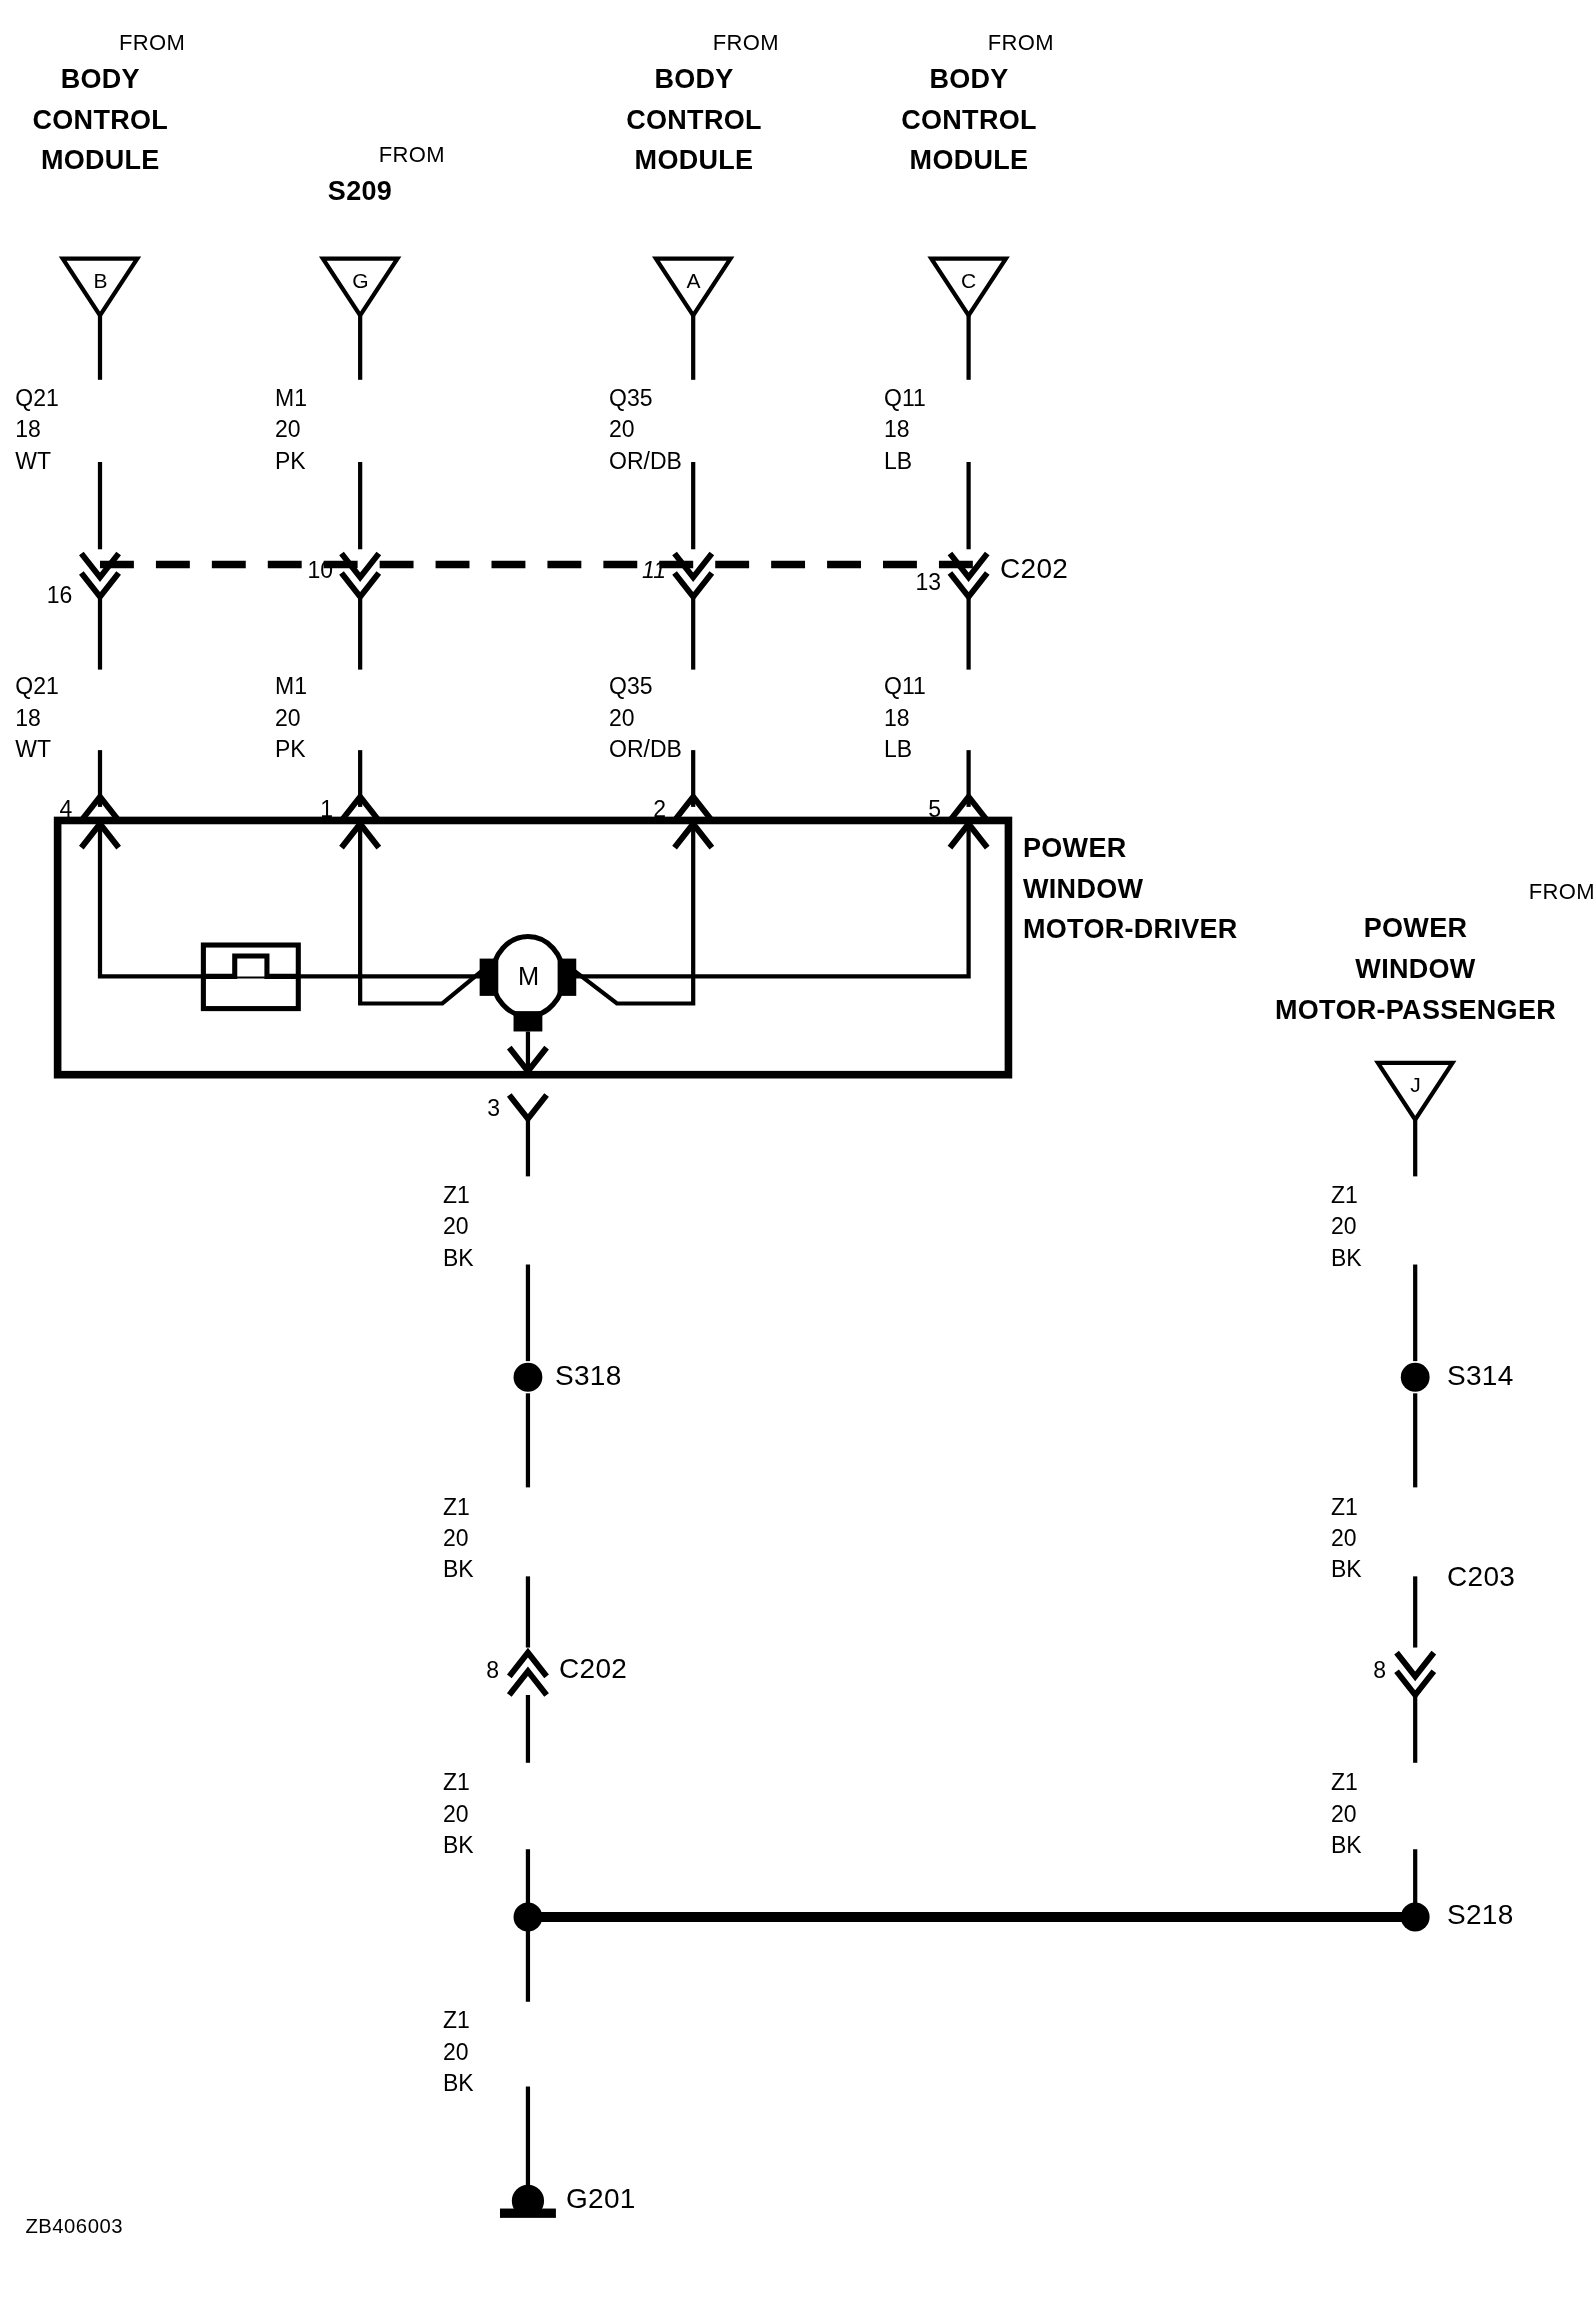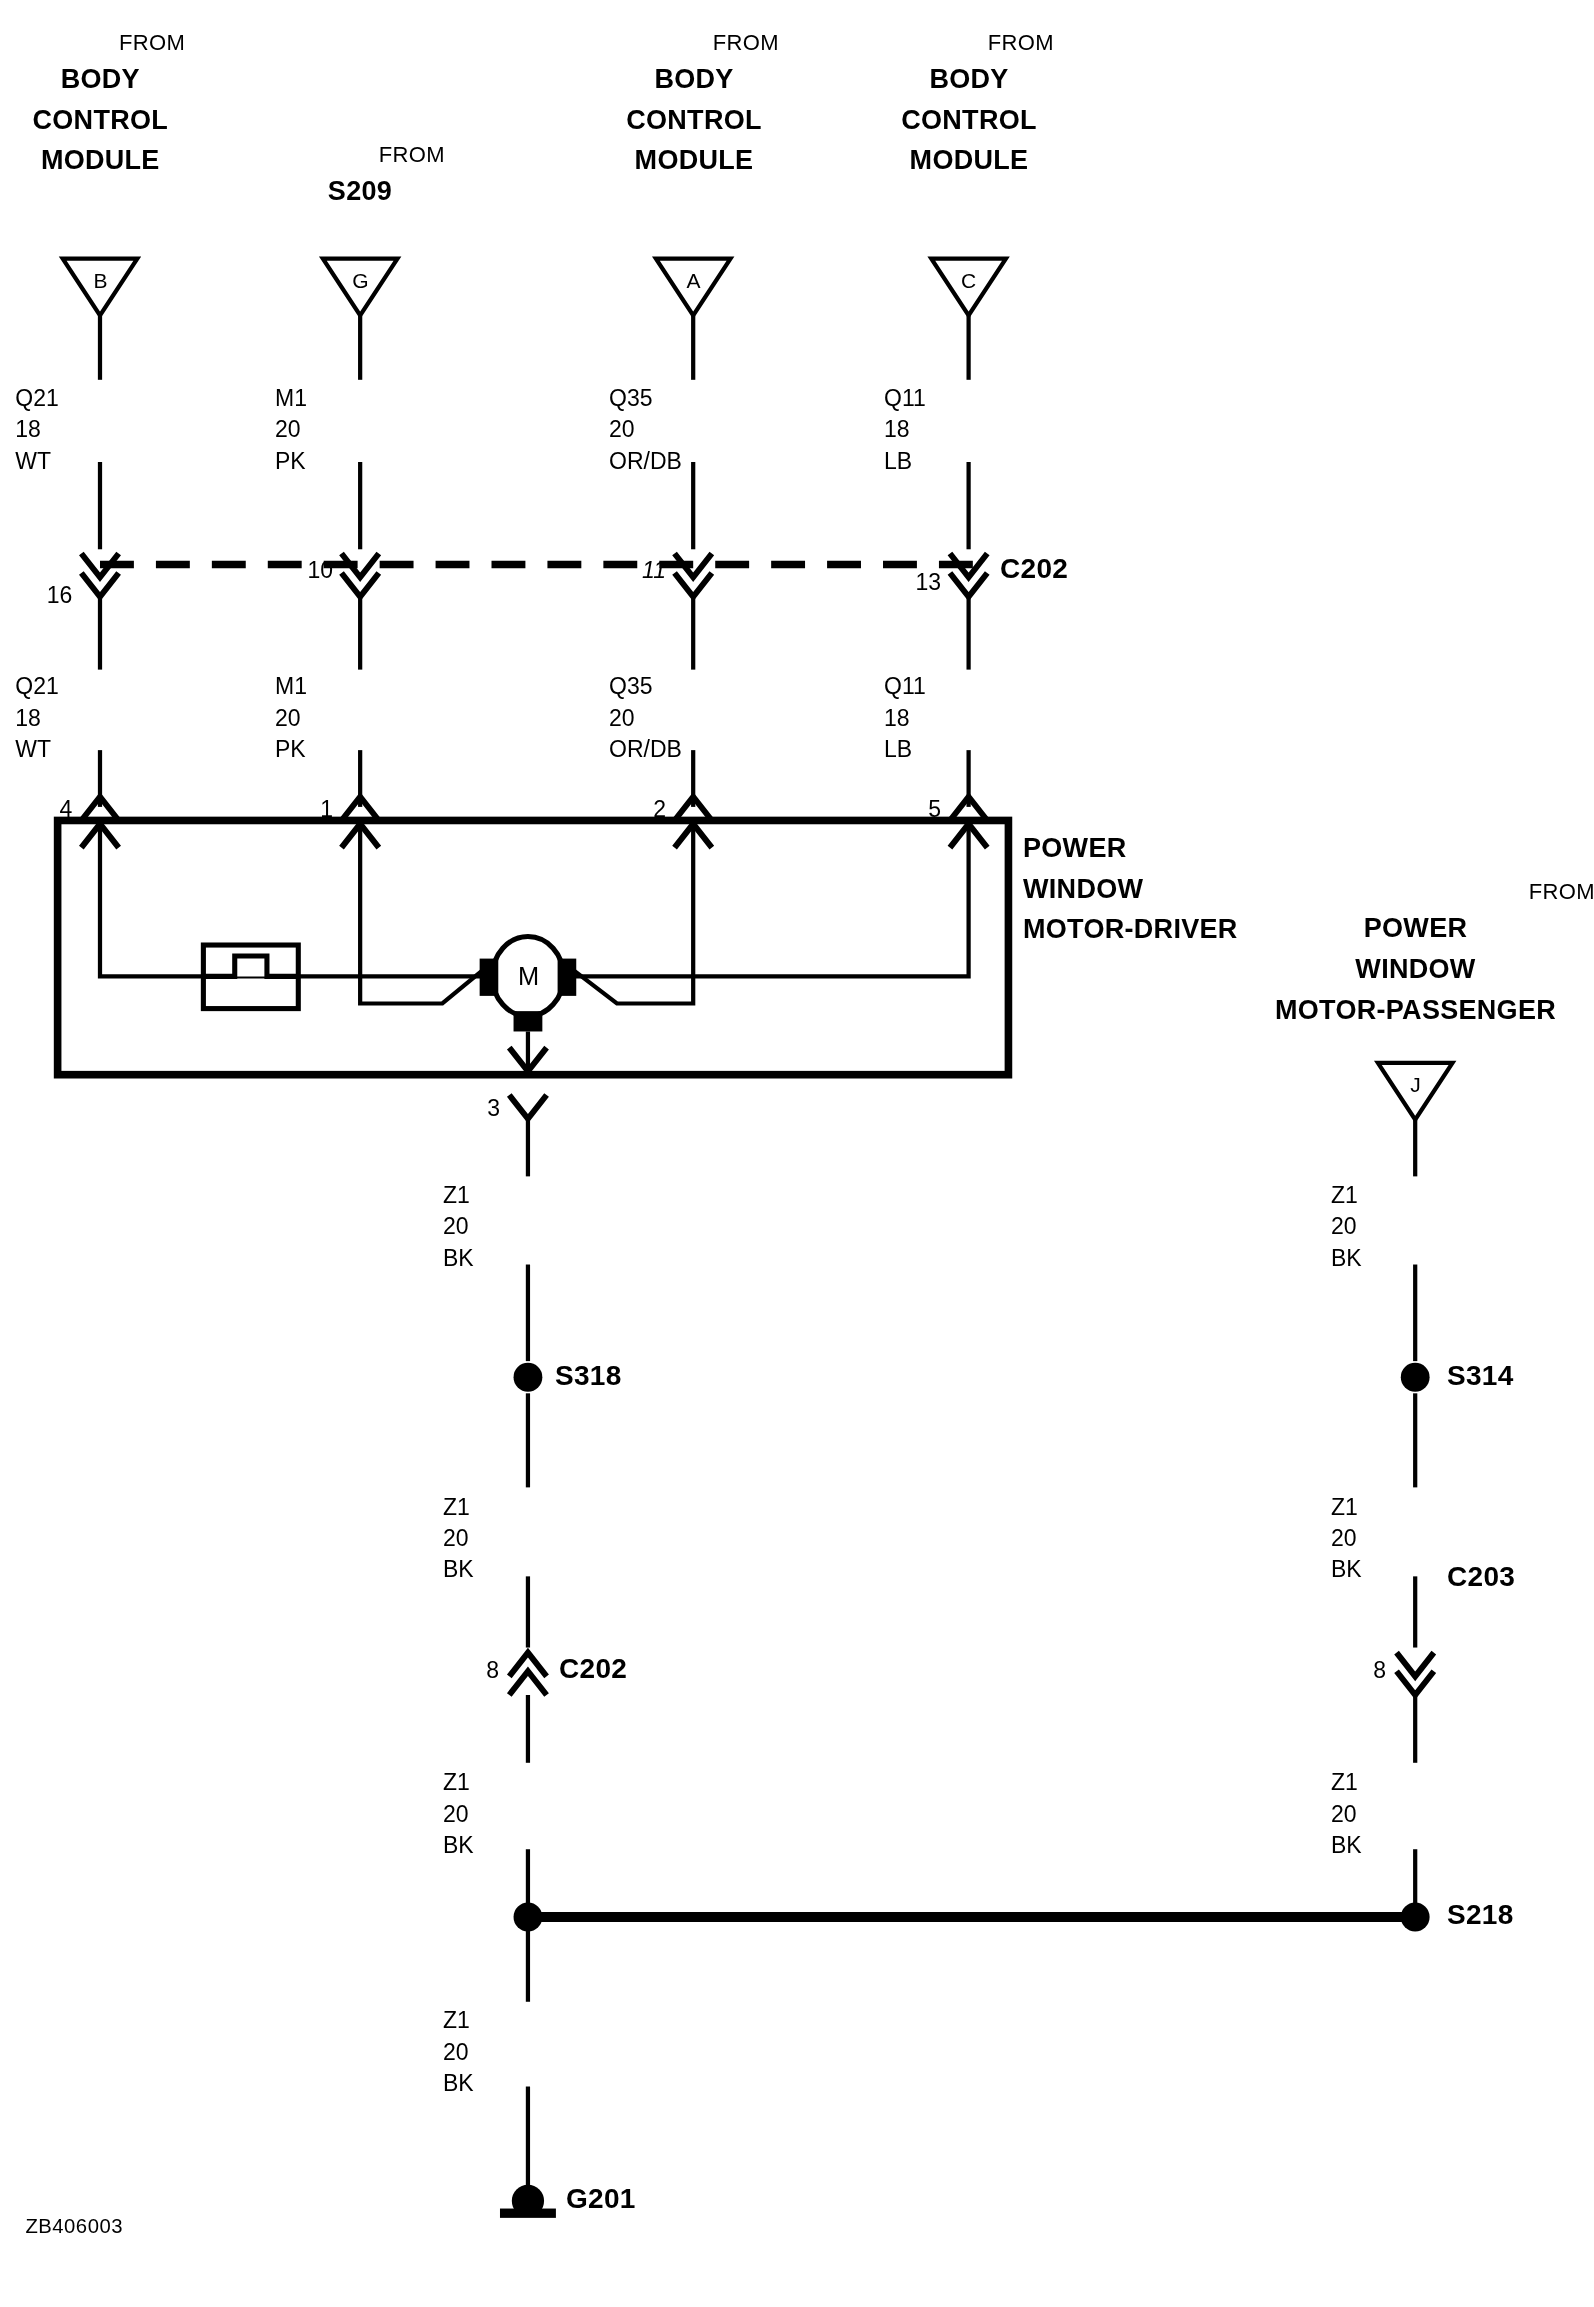--- a/index.html
+++ b/index.html
@@ -53,7 +53,7 @@
   
   .refbold {
     font-size: 28px;
-    font-weight: bold;
+    font-weight: normal;
     letter-spacing: 0.3px;
   }
   

